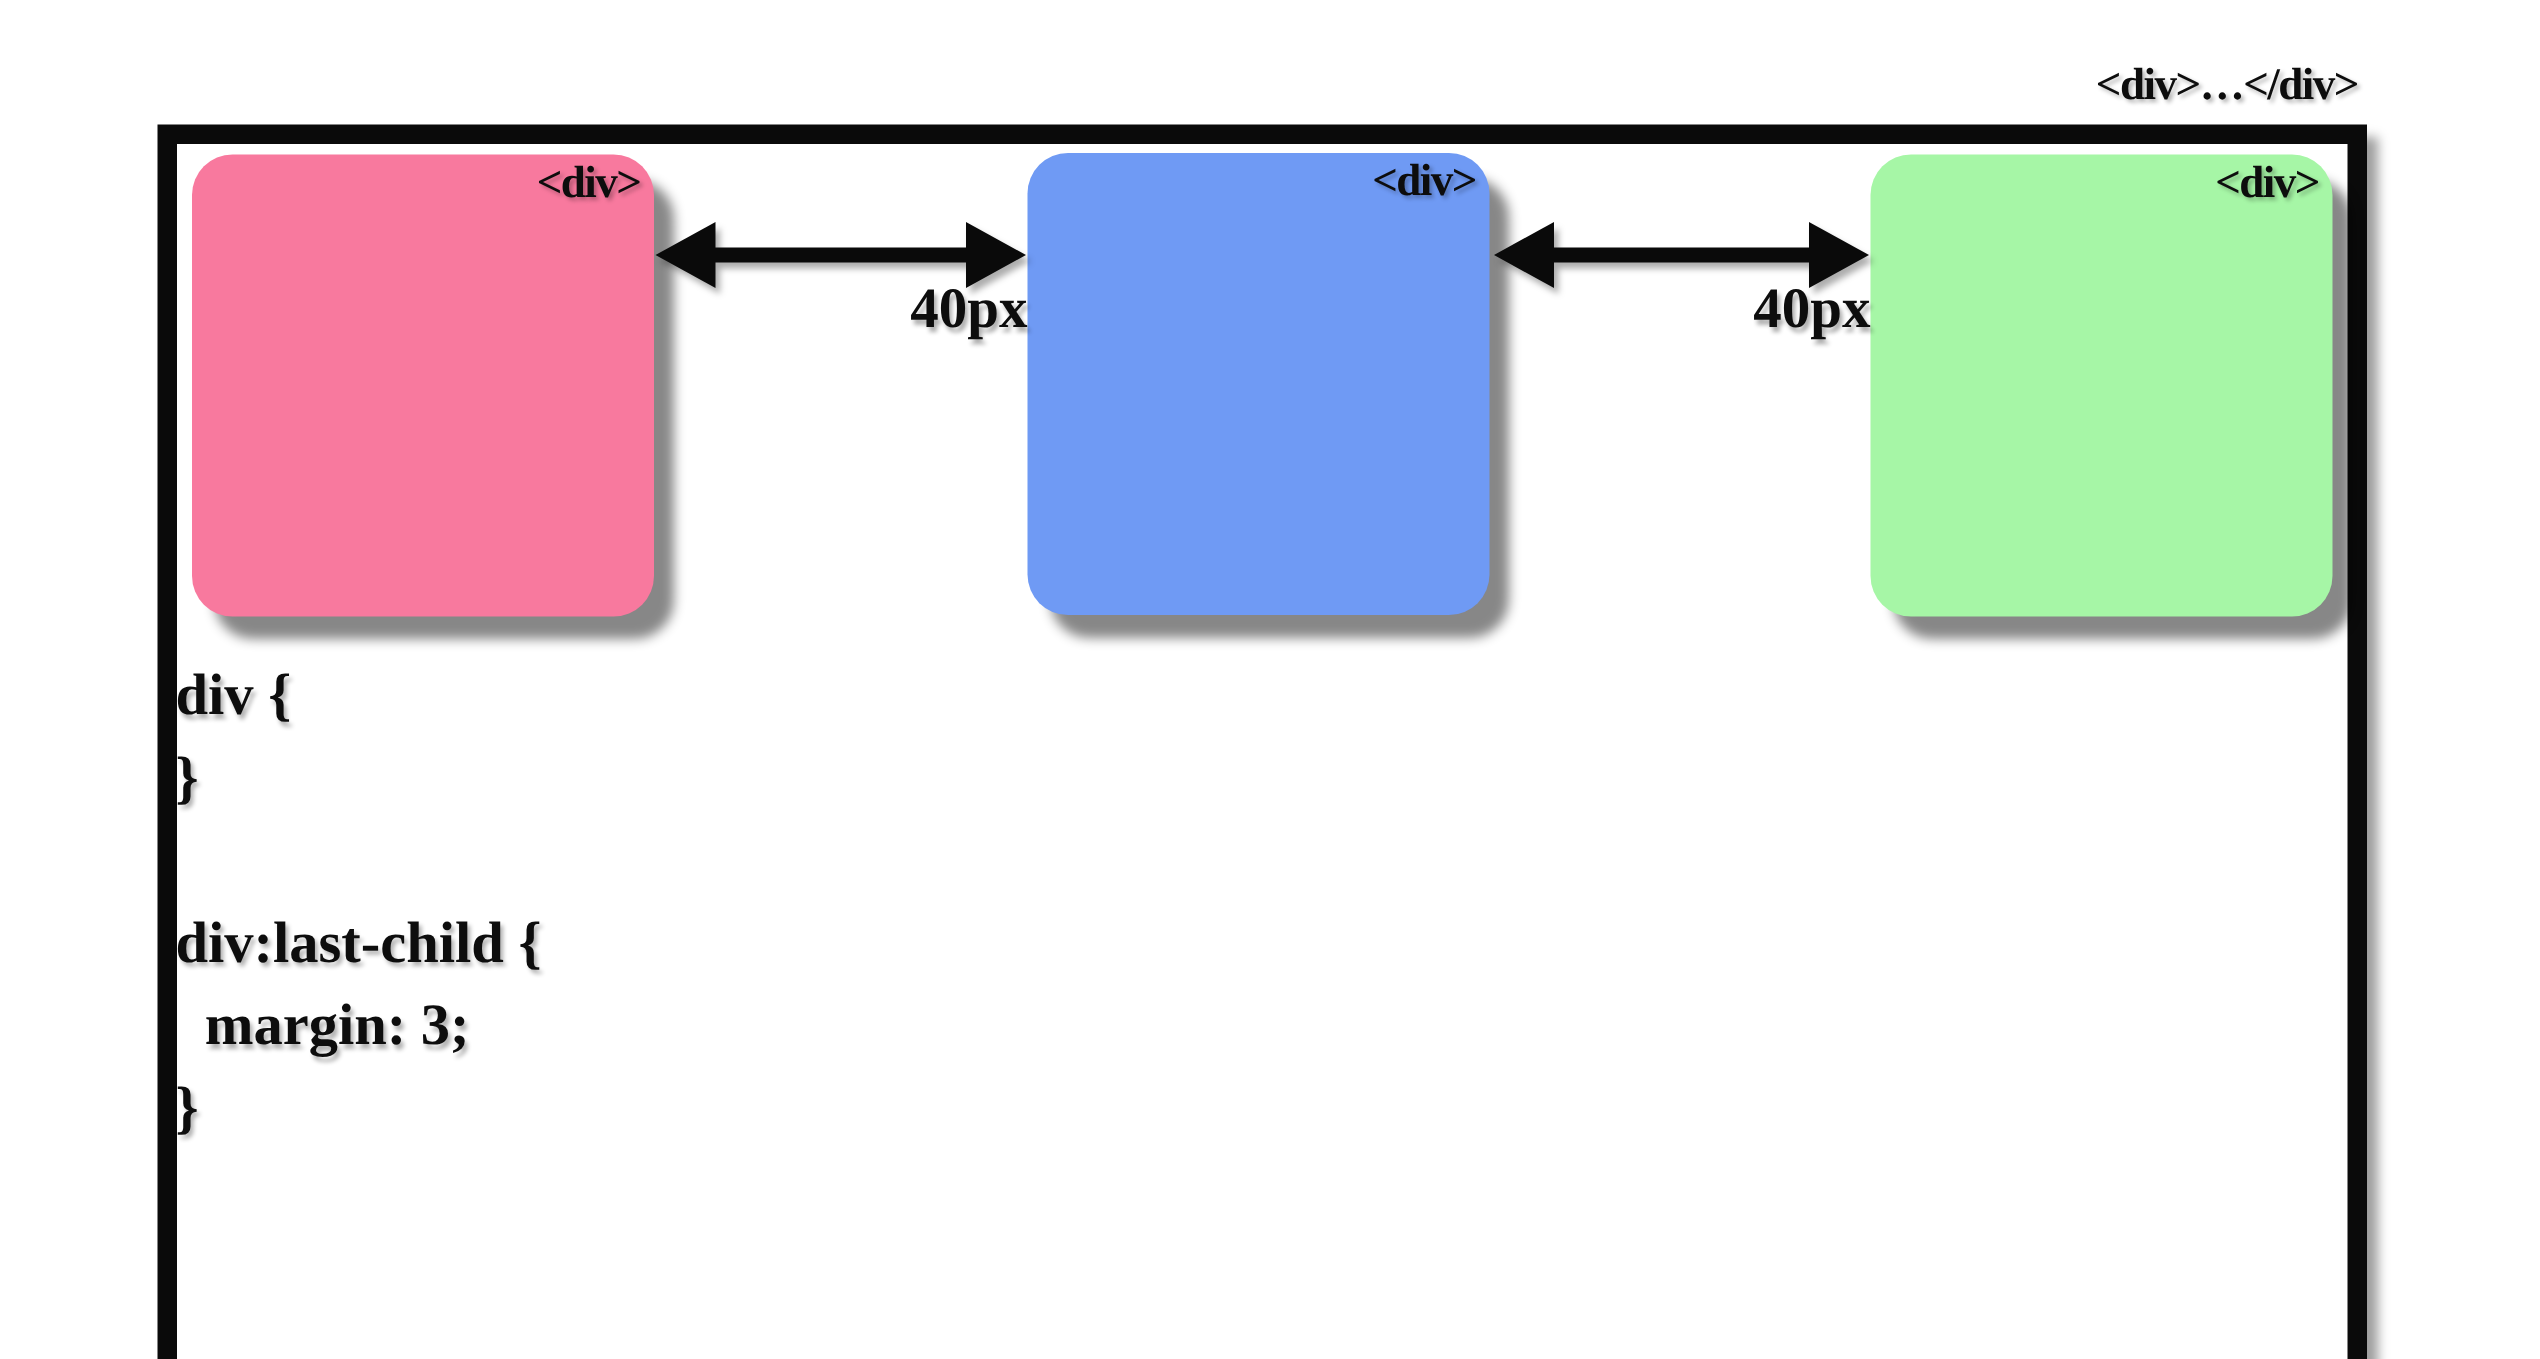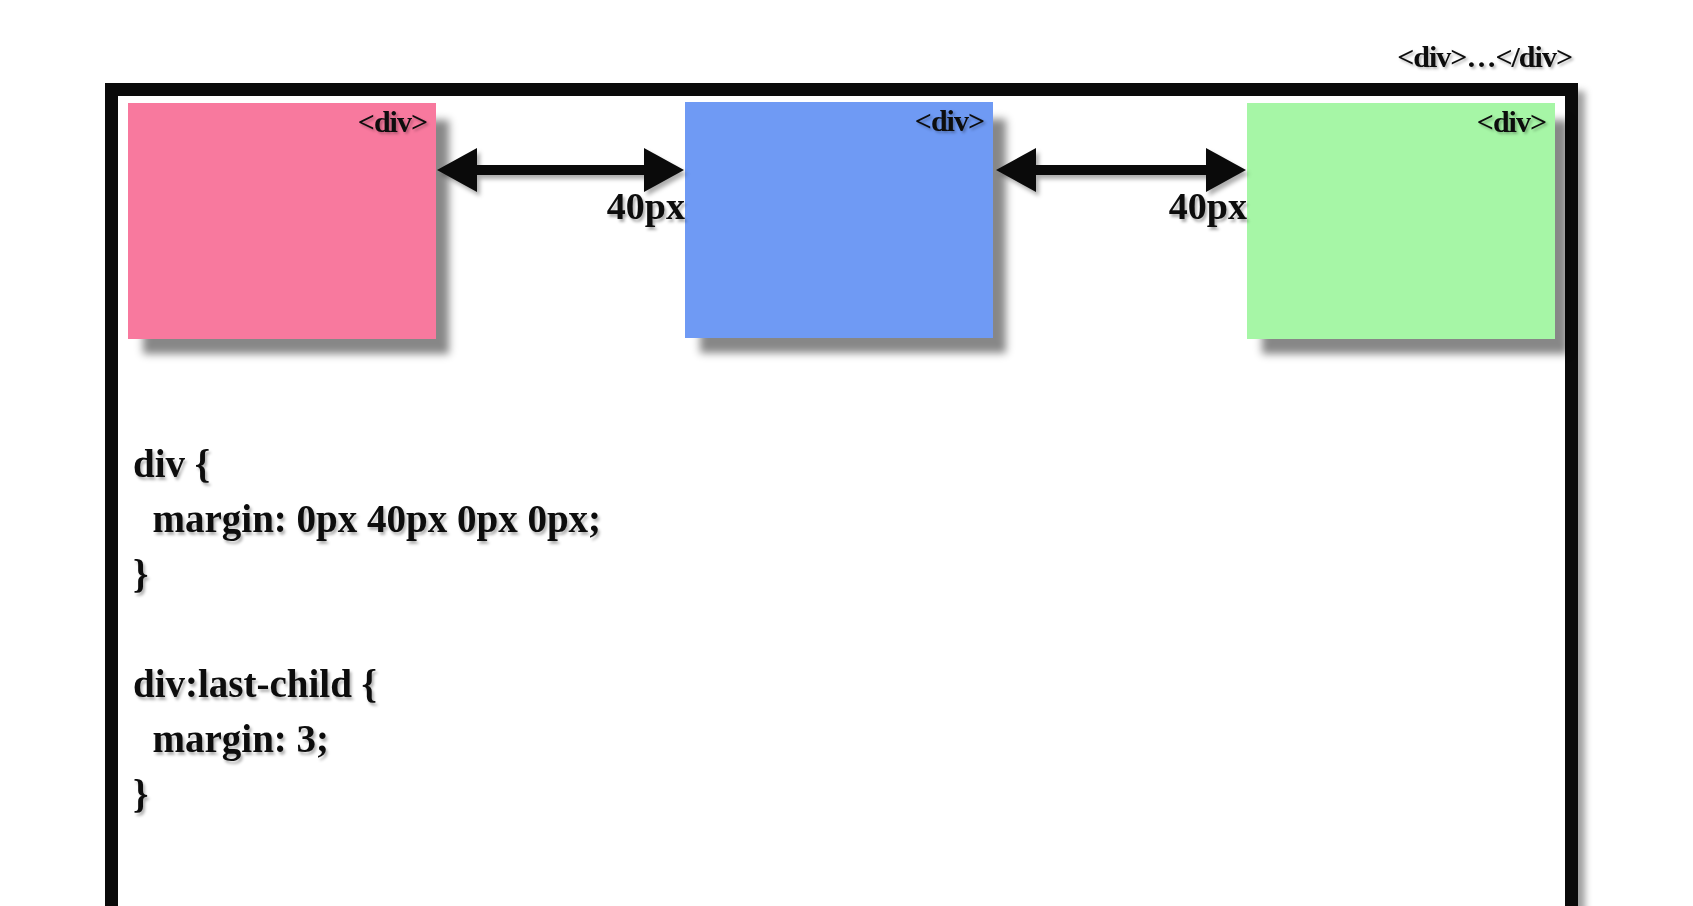--- a/index.html
+++ b/index.html
@@ -43,8 +43,9 @@
   .box {
     position: absolute;
     width: 308px;
-    height: 236px;
+    height: 308px;
     box-shadow: 14px 16px 8px -1px rgba(0,0,0,0.47);
+    border-radius: 27px;
   }
   .box-pink  { left: 128px;  top: 65px; }
   .box-blue  { left: 685px;  top: 64px; }

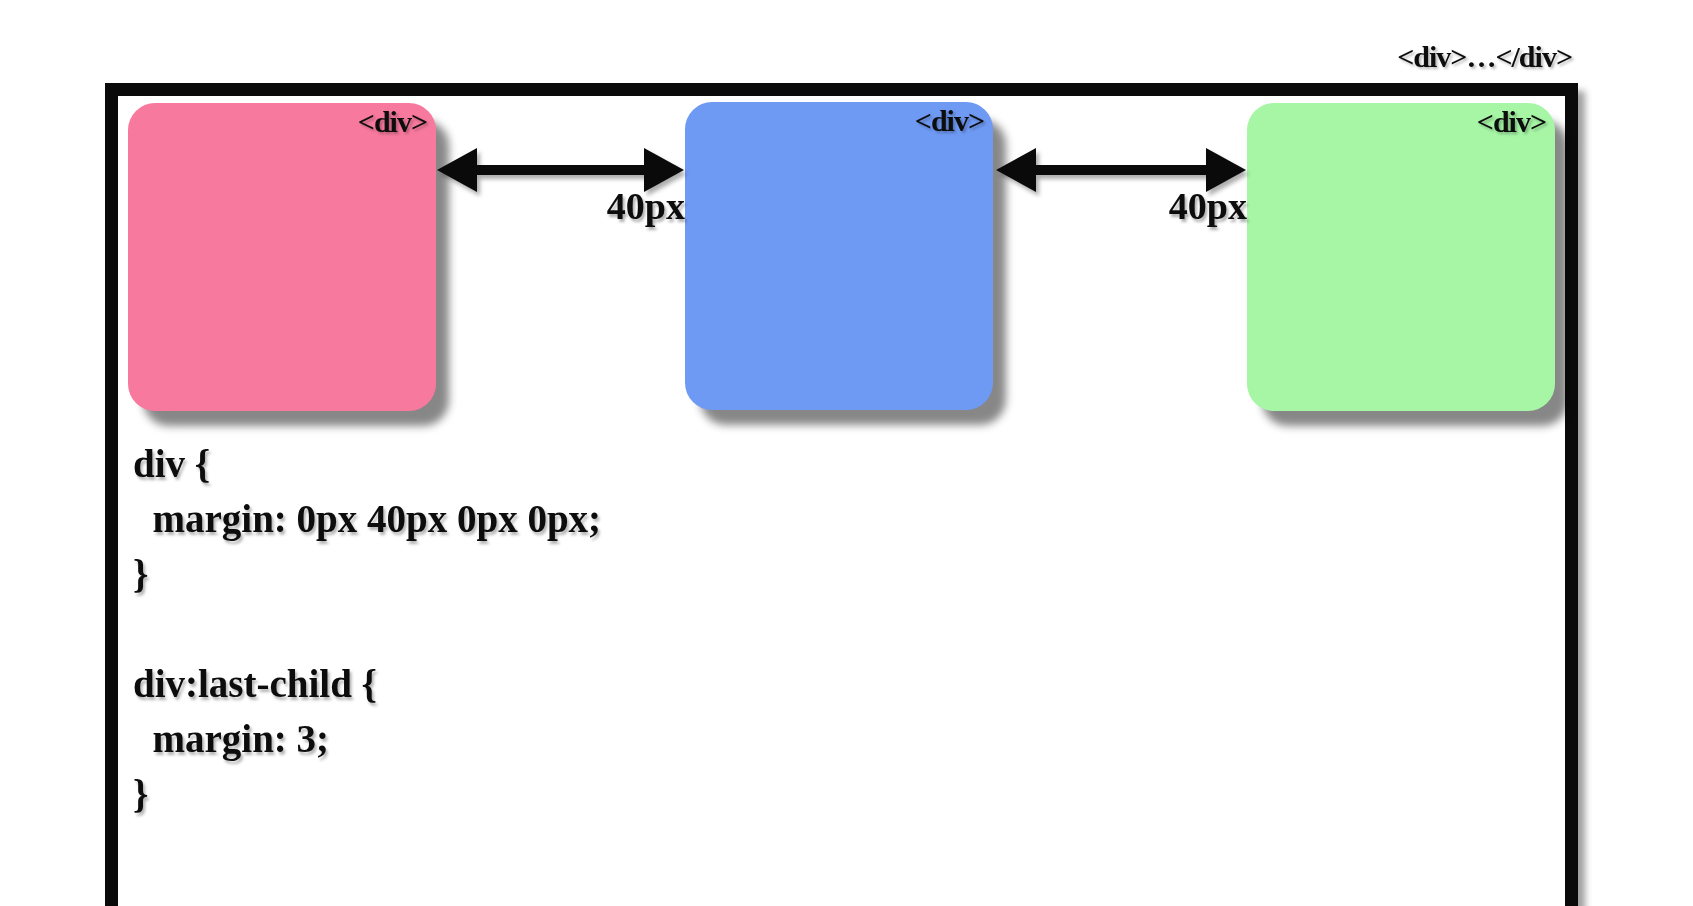--- a/index.html
+++ b/index.html
@@ -85,7 +85,7 @@
   
   .code {
     position: absolute;
-    left: 133px;
+    left: 117px;
     top: 398px;
     font-size: 39px;
     text-shadow: 2px 3px 3px rgba(0,0,0,0.30);

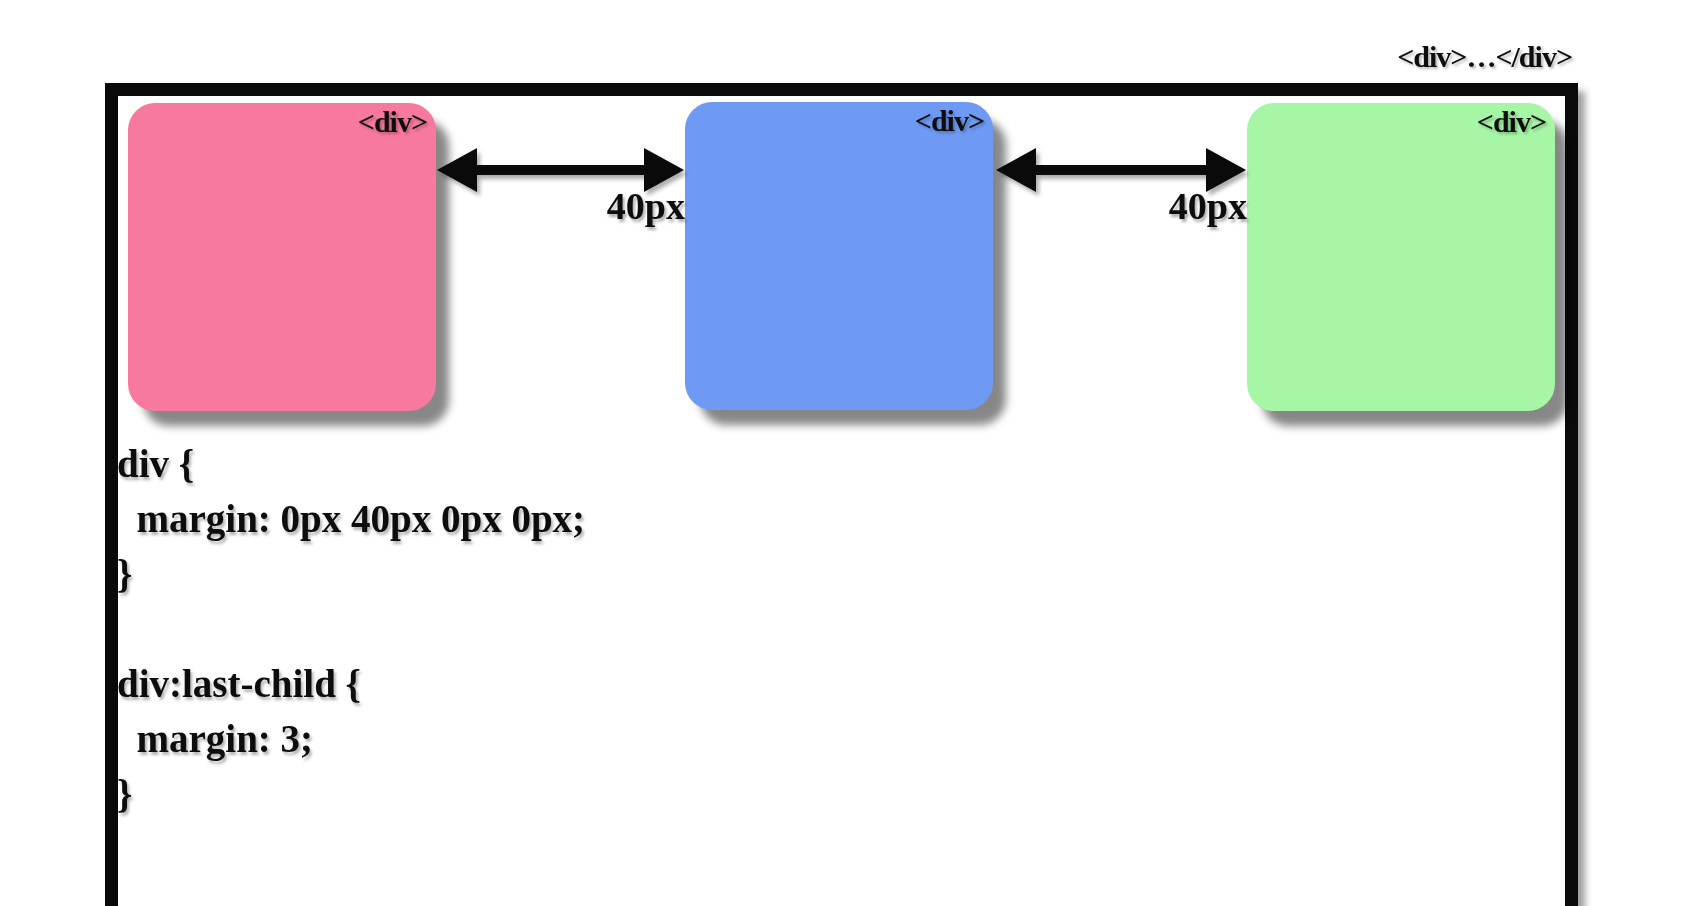--- a/index.html
+++ b/index.html
@@ -145,7 +145,6 @@
 
   <div class="code">
     <div class="code-line">div {</div>
-    <div class="code-line">  margin: 0px 40px 0px 0px;</div>
     <div class="code-line">}</div>
     <div class="code-line"></div>
     <div class="code-line">div:last-child {</div>

